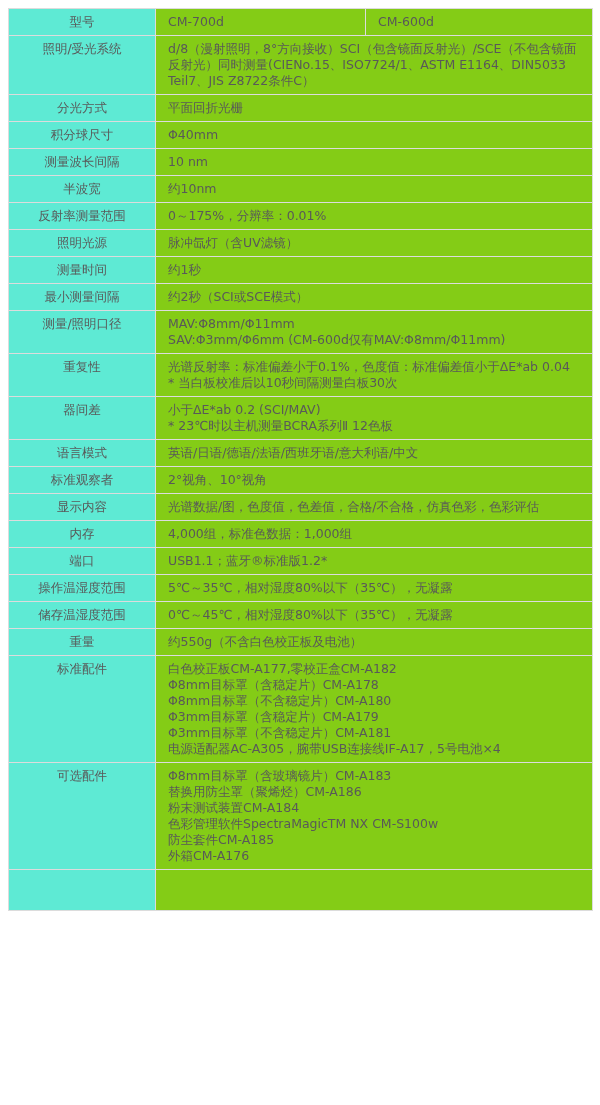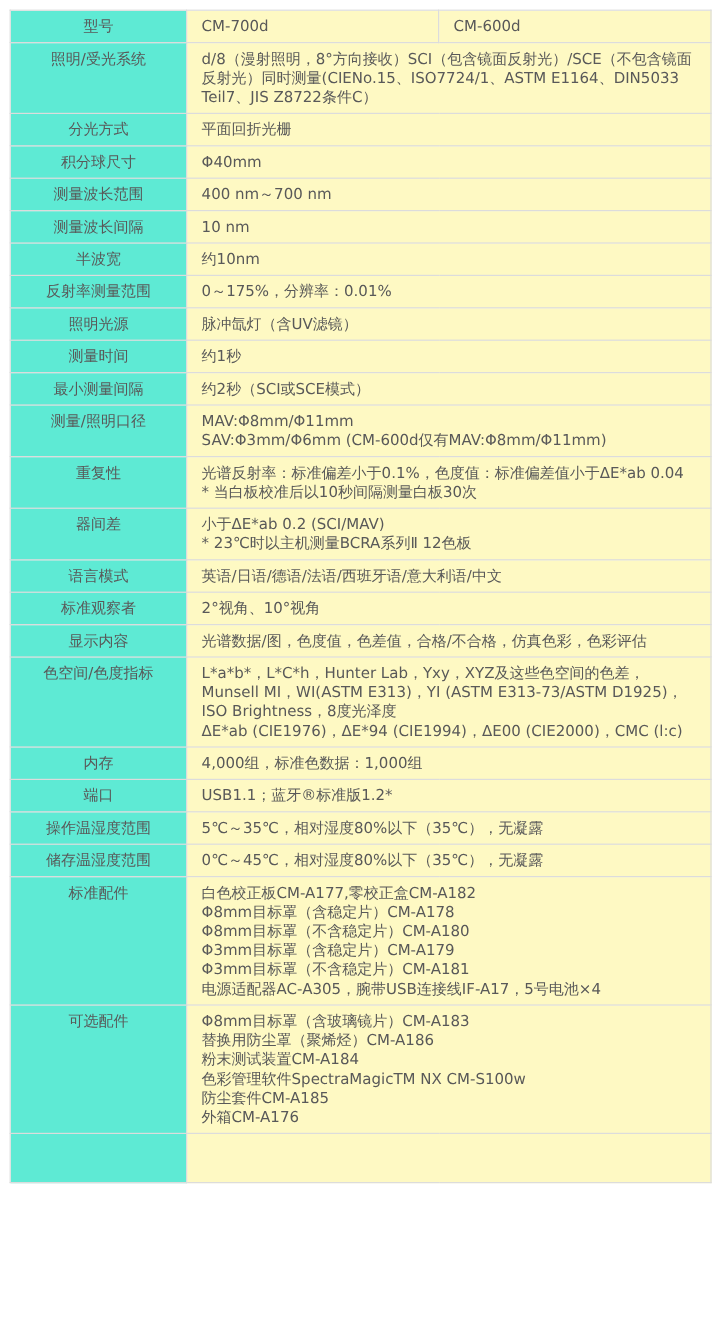--- a/index.html
+++ b/index.html
@@ -38,7 +38,7 @@
     padding: 5px 8px;
   }
   table.spec td {
-    background: #fef9c3;
+    background: #84cc16;
     text-align: left;
     padding: 5px 12px;
   }

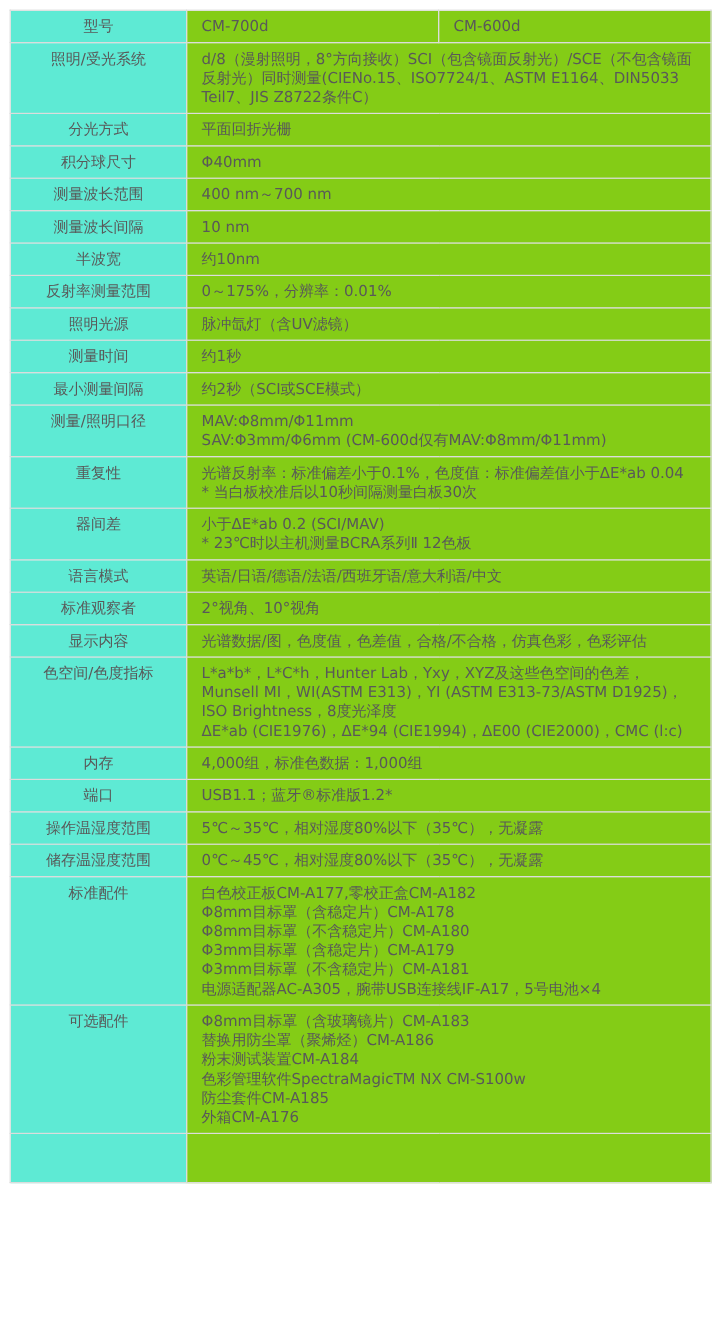--- a/index.html
+++ b/index.html
@@ -82,12 +82,6 @@
         </td>
       </tr>
       <tr>
-        <th>测量波长范围</th>
-        <td colspan="2">
-          <div class="ln">400 nm～700 nm</div>
-        </td>
-      </tr>
-      <tr>
         <th>测量波长间隔</th>
         <td colspan="2">
           <div class="ln">10 nm</div>

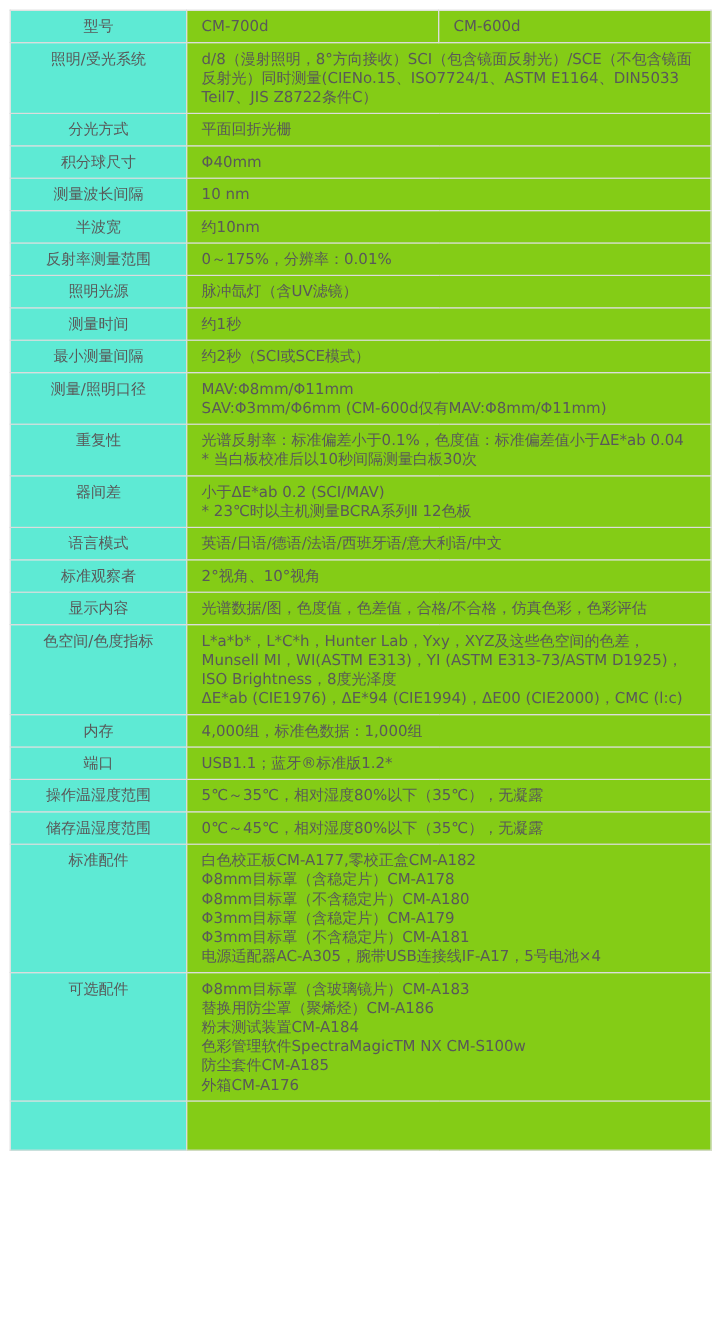--- a/index.html
+++ b/index.html
@@ -157,13 +157,6 @@
         </td>
       </tr>
       <tr>
-        <th>色空间/色度指标</th>
-        <td colspan="2">
-          <div class="ln">L*a*b*，L*C*h，Hunter Lab，Yxy，XYZ及这些色空间的色差，Munsell MI，WI(ASTM E313)，YI (ASTM E313-73/ASTM D1925)，ISO Brightness，8度光泽度</div>
-          <div class="ln">ΔE*ab (CIE1976)，ΔE*94 (CIE1994)，ΔE00 (CIE2000)，CMC (l:c)</div>
-        </td>
-      </tr>
-      <tr>
         <th>内存</th>
         <td colspan="2">
           <div class="ln">4,000组，标准色数据：1,000组</div>

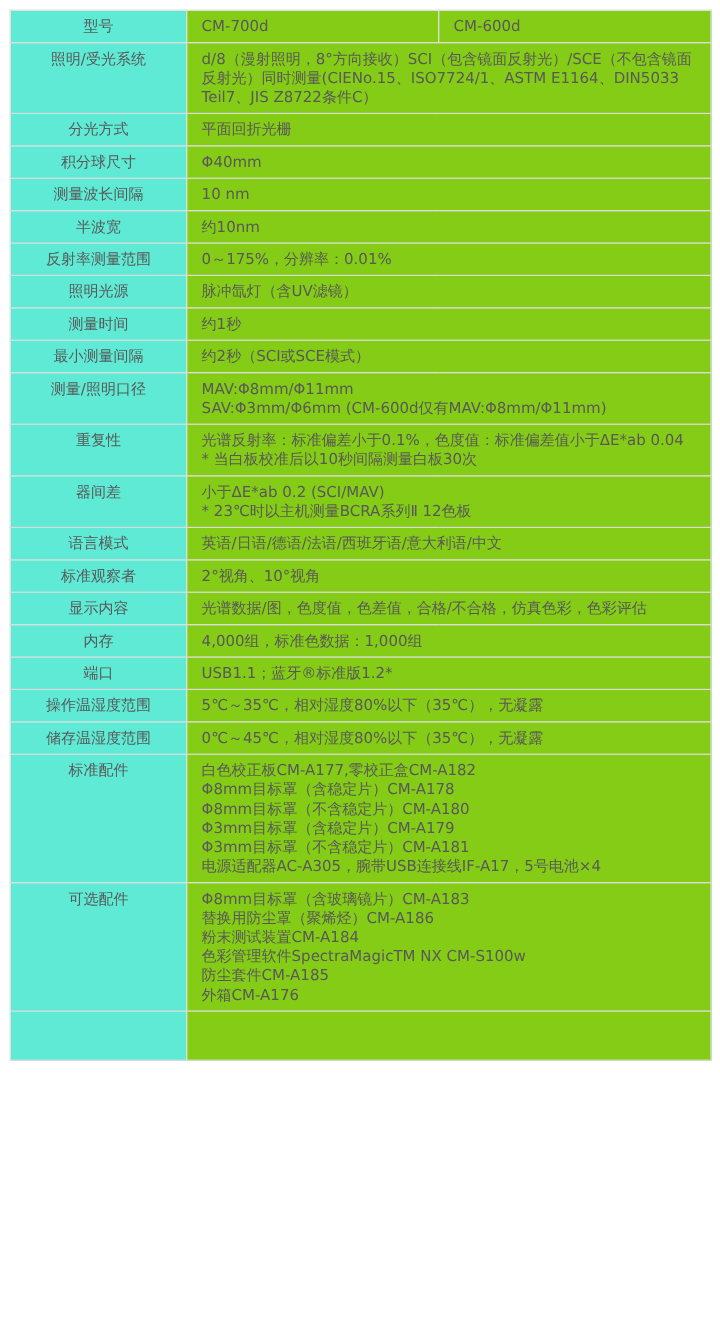--- a/index.html
+++ b/index.html
@@ -181,6 +181,12 @@
         </td>
       </tr>
       <tr>
+        <th>重量</th>
+        <td colspan="2">
+          <div class="ln">约550g（不含白色校正板及电池）</div>
+        </td>
+      </tr>
+      <tr>
         <th>标准配件</th>
         <td colspan="2">
           <div class="ln">白色校正板CM-A177,零校正盒CM-A182</div>

